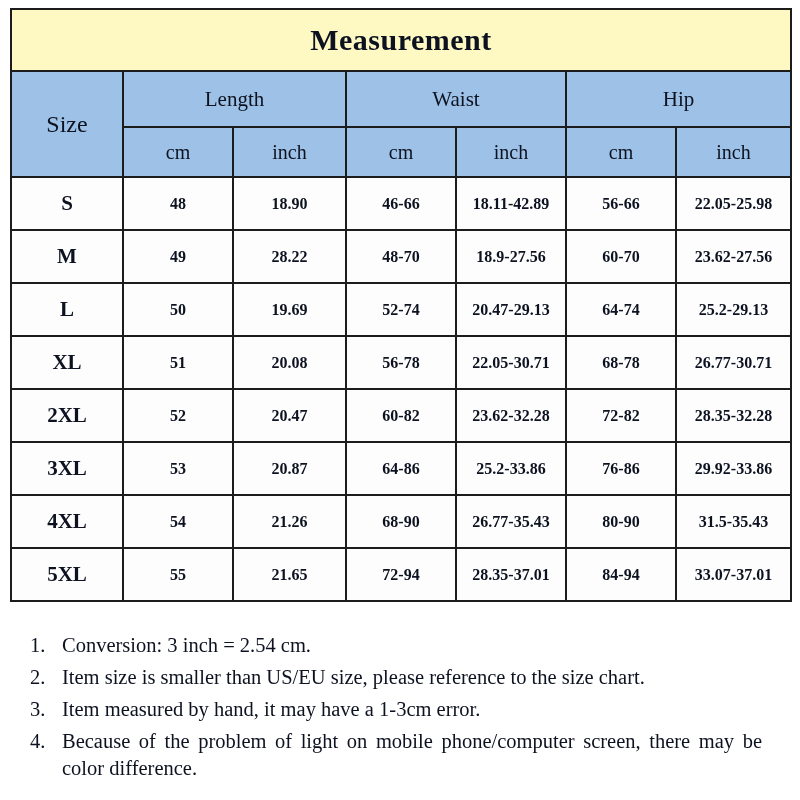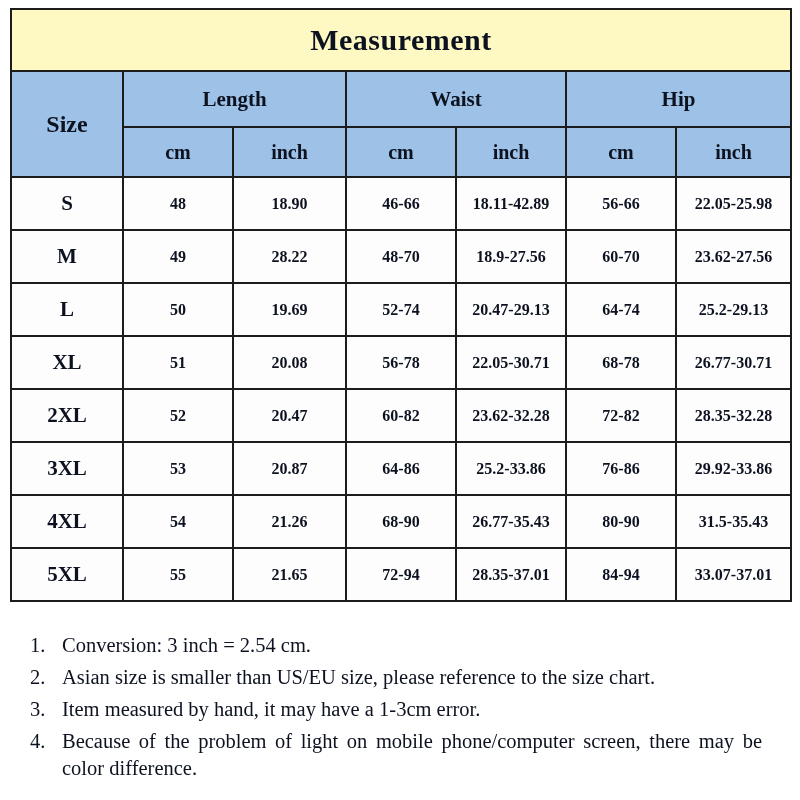--- a/index.html
+++ b/index.html
@@ -36,7 +36,7 @@
   }
   thead th.hdr{
     background:var(--header-bg,#9ec2e7);
-    font-weight:bold;
+    font-weight:normal;
     text-align:center;
   }
   .group-row th{height:54px;font-size:21px;}

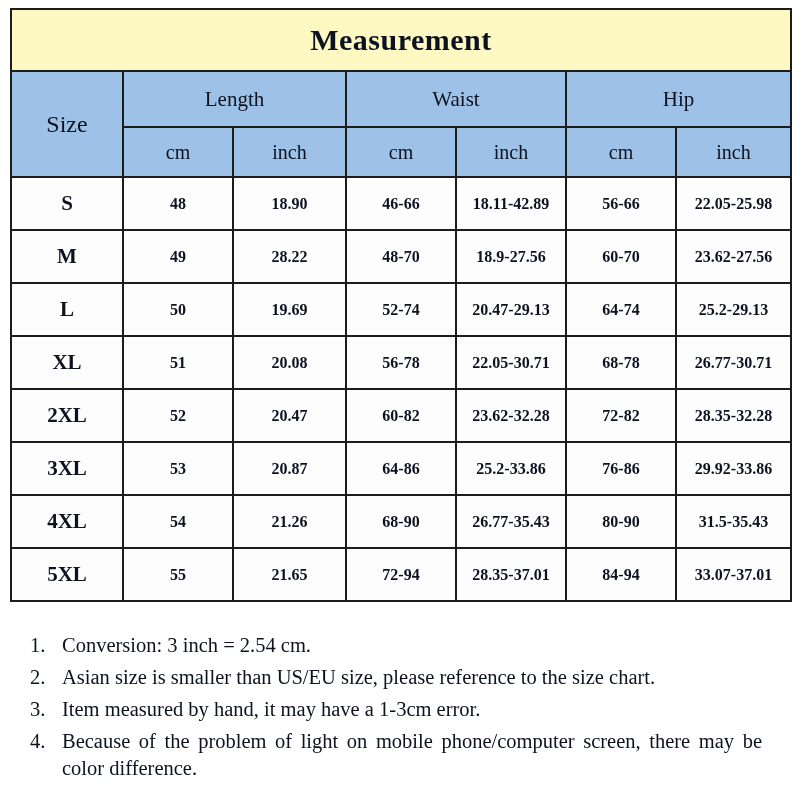--- a/index.html
+++ b/index.html
@@ -198,7 +198,7 @@
       </li>
       <li class="tip-item">
         <span class="tip-num">2.</span>
-        <span class="tip-text">Asian size is smaller than US/EU size, please reference to the size chart.</span>
+        <span class="tip-text">Item size is smaller than US/EU size, please reference to the size chart.</span>
       </li>
       <li class="tip-item">
         <span class="tip-num">3.</span>

